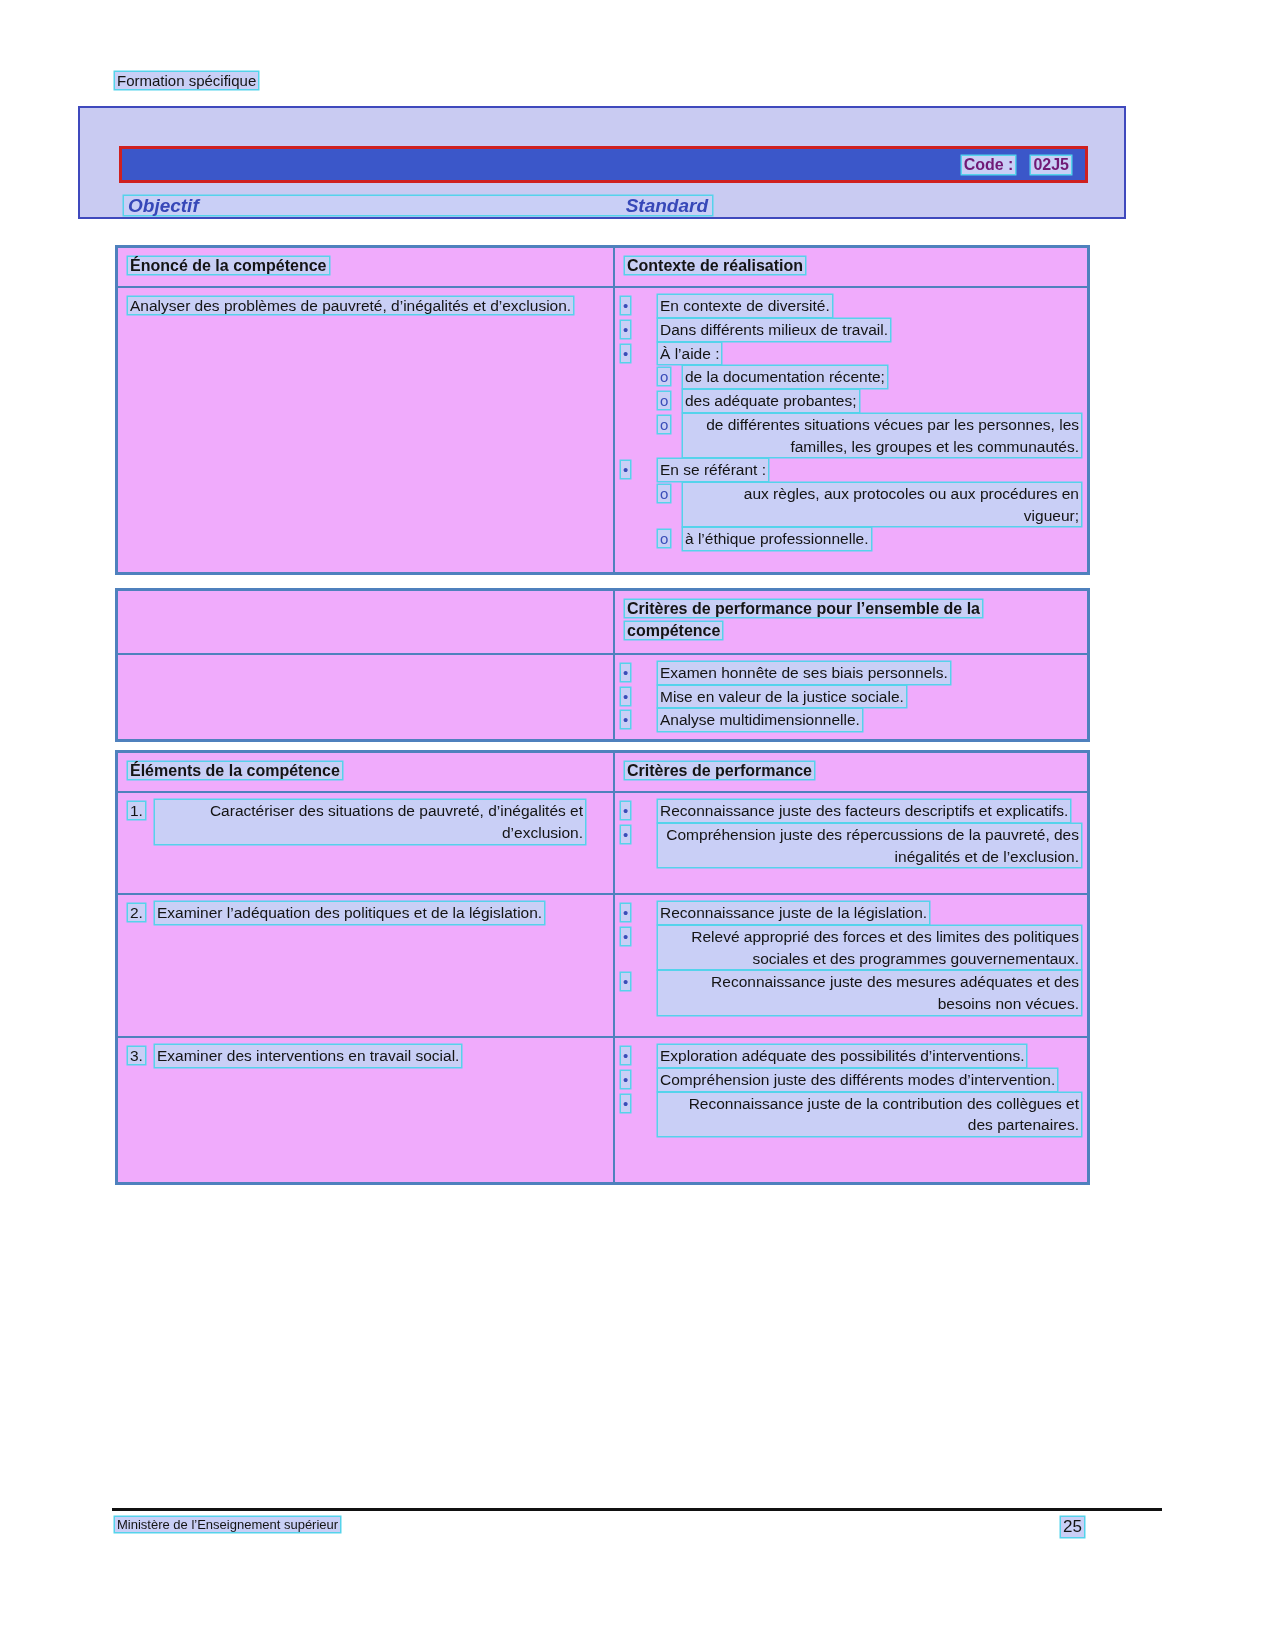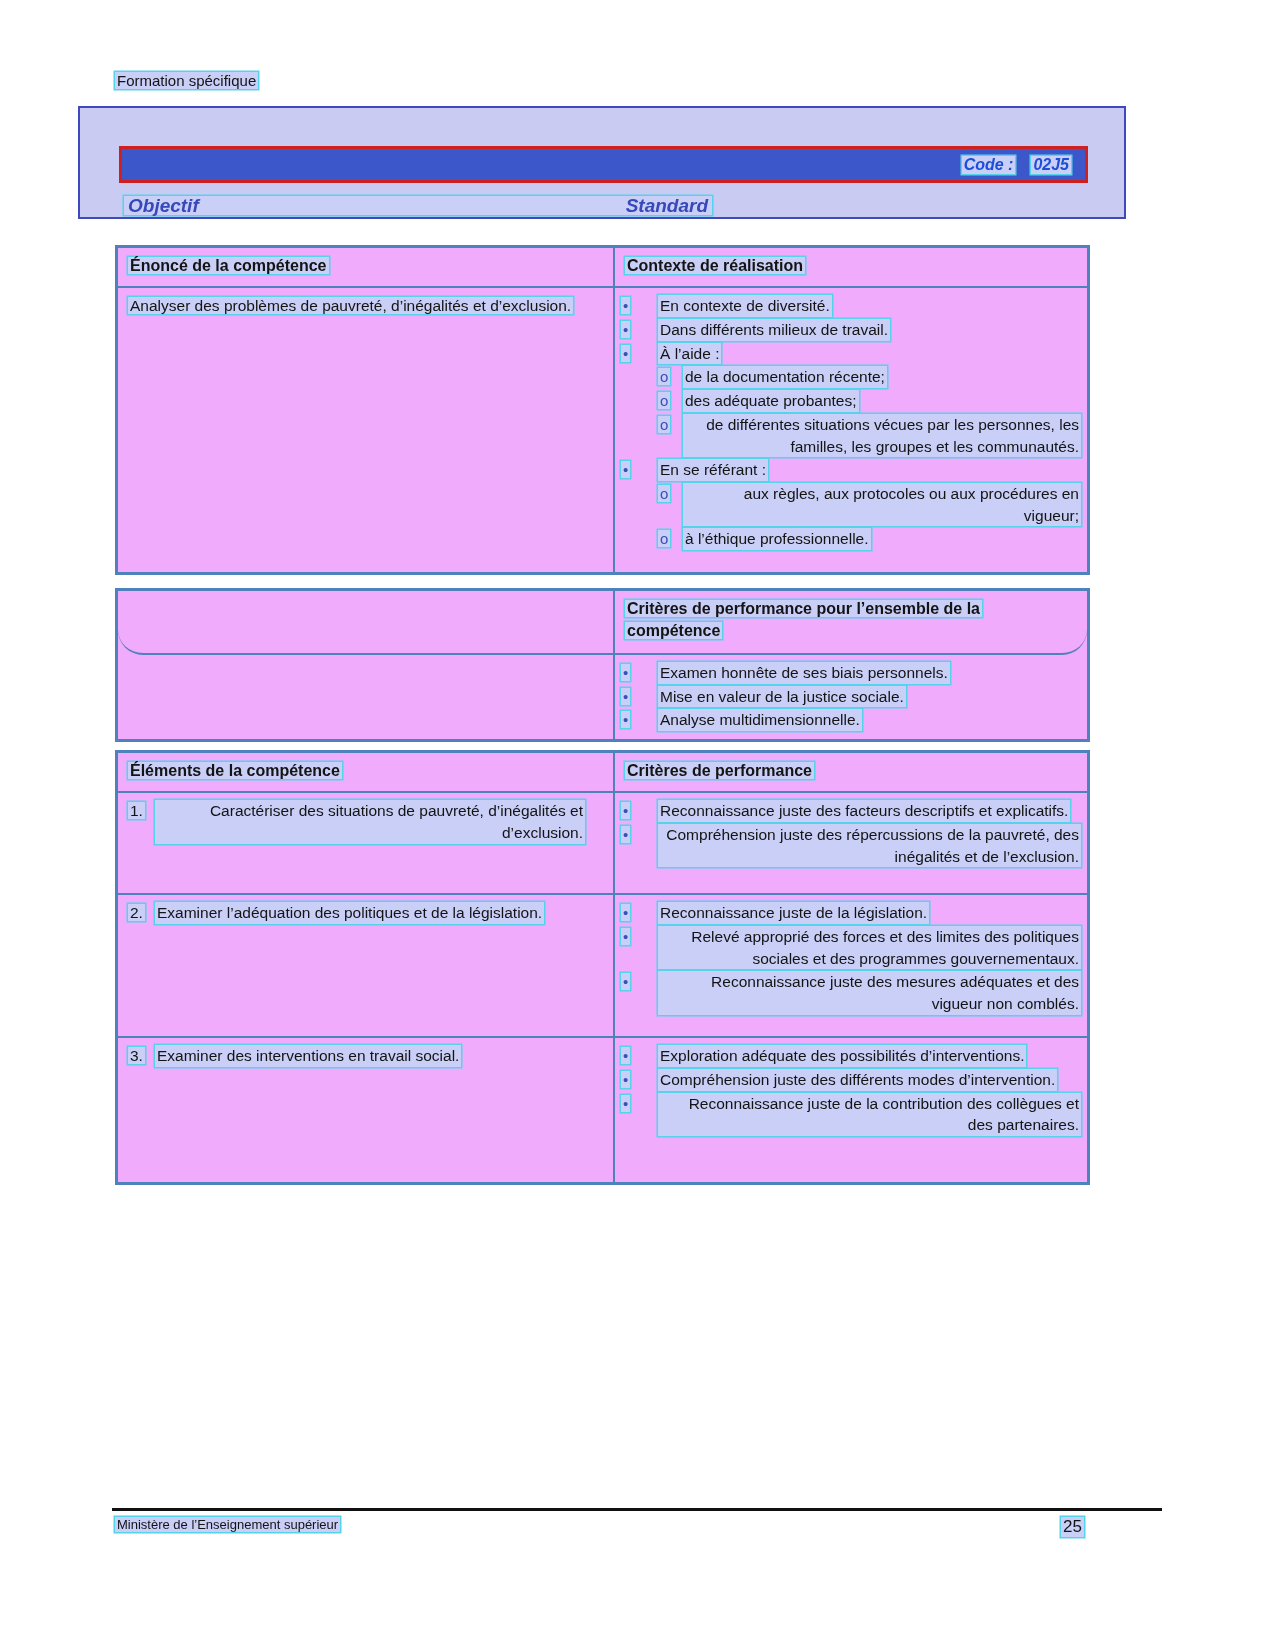--- a/index.html
+++ b/index.html
@@ -25,7 +25,7 @@
   .code-bar { position:absolute; left:39px; top:38px; width:969px; height:37px;
     background:#3b57c9; border:3px solid #cf2020; display:flex; align-items:center;
     justify-content:flex-end; gap:16px; padding-right:14px; }
-  .code-bar .hl { color:#1d4ed8; font-weight:bold; font-size:16px;font-style:italic; }
+  .code-bar .hl { color:#701a75; font-weight:bold; font-size:16px; }
   .obj-std { position:absolute; left:44px; top:88px; width:588px; height:19px;
     background:#c9cff6; box-shadow:0 0 0 1.5px #55d3eb; display:flex;
     justify-content:space-between; align-items:center; padding:0 4px;

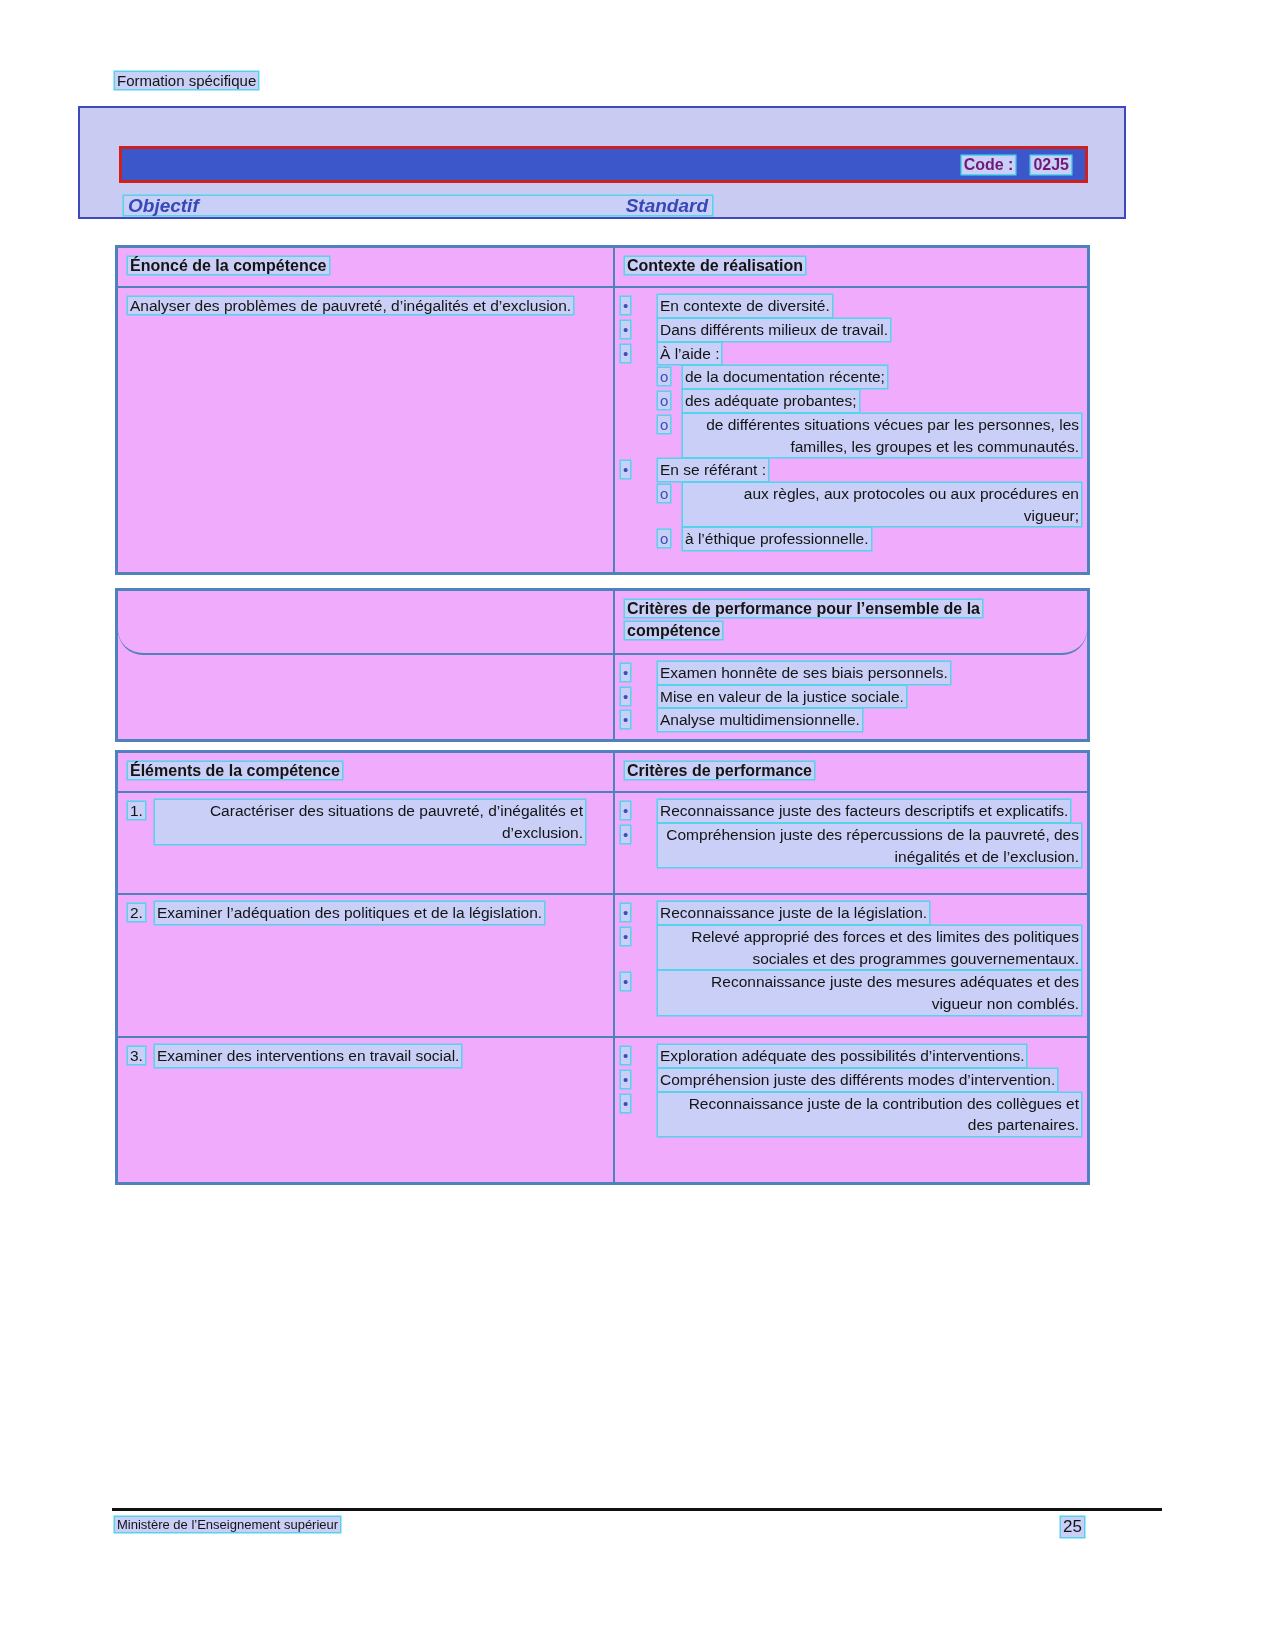--- a/index.html
+++ b/index.html
@@ -43,7 +43,7 @@
   .hdr { font-weight:bold; font-size:16px; }
   .hdr-row { border-bottom:2px solid #4f81bd; }
   .t1 .body { min-height:284px; }
-  .t2 .hdr-row { min-height:64px;border-radius:25px; }
+  .t2 .hdr-row { min-height:64px; }
   .t2 .body { min-height:78px; }
   .t3 .hdr-row { min-height:40px; }
   .erow + .erow { border-top:2px solid #4f81bd; }

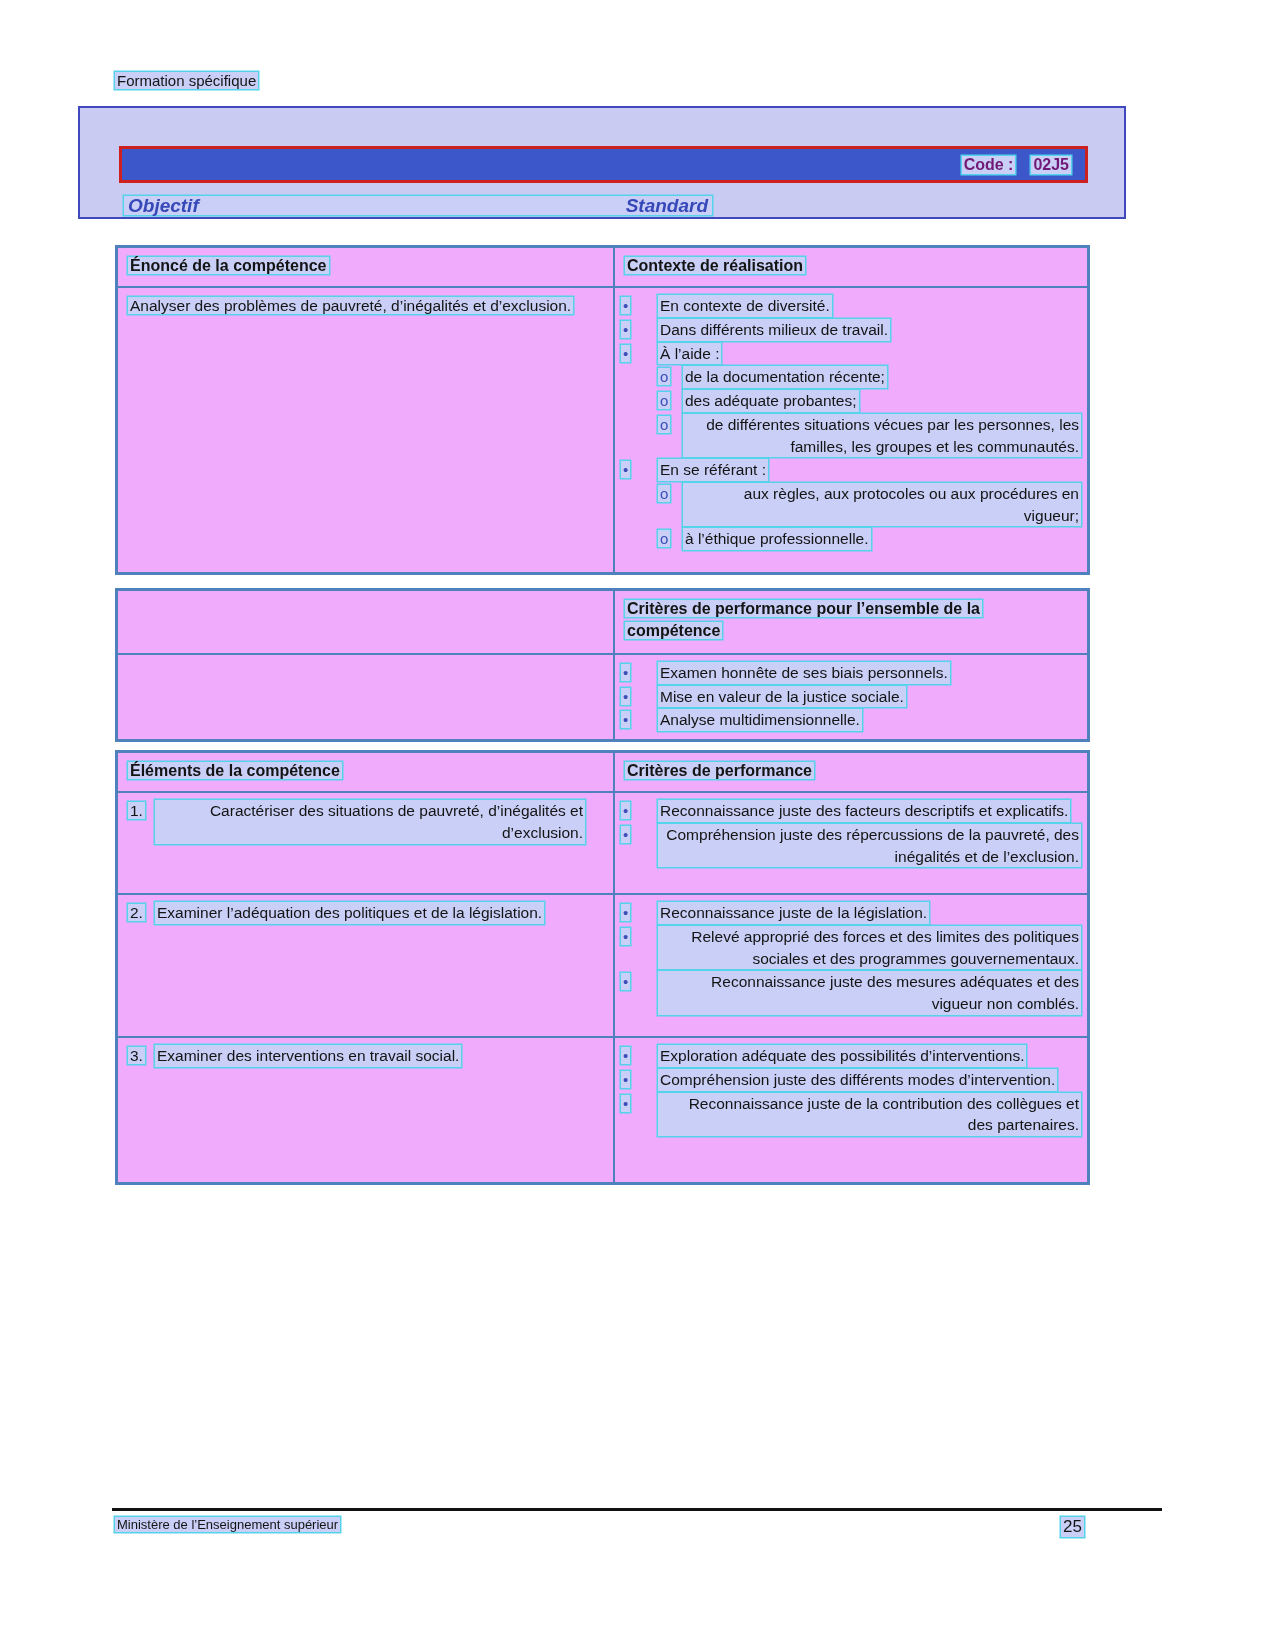--- a/index.html
+++ b/index.html
@@ -218,7 +218,7 @@
           </div>
         <div class="li l1">
             <span class="mk"><span class="hl mkdot">•</span></span>
-            <span class="tx hl">Reconnaissance juste des mesures adéquates et des vigueur non comblés.</span>
+            <span class="tx hl">Reconnaissance juste des mesures adéquates et des besoins non vécues.</span>
           </div>
       </div>
     </div>

